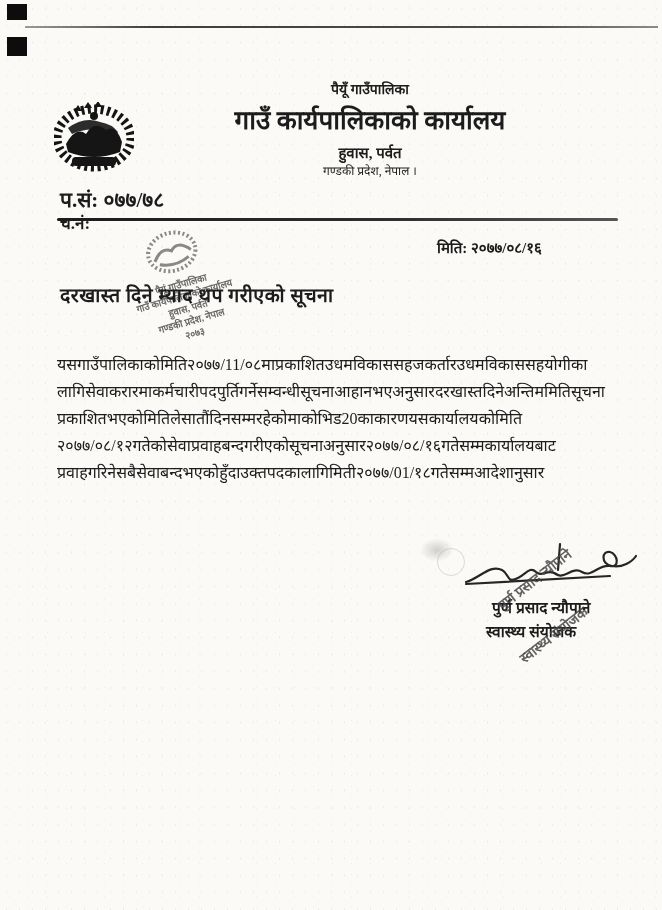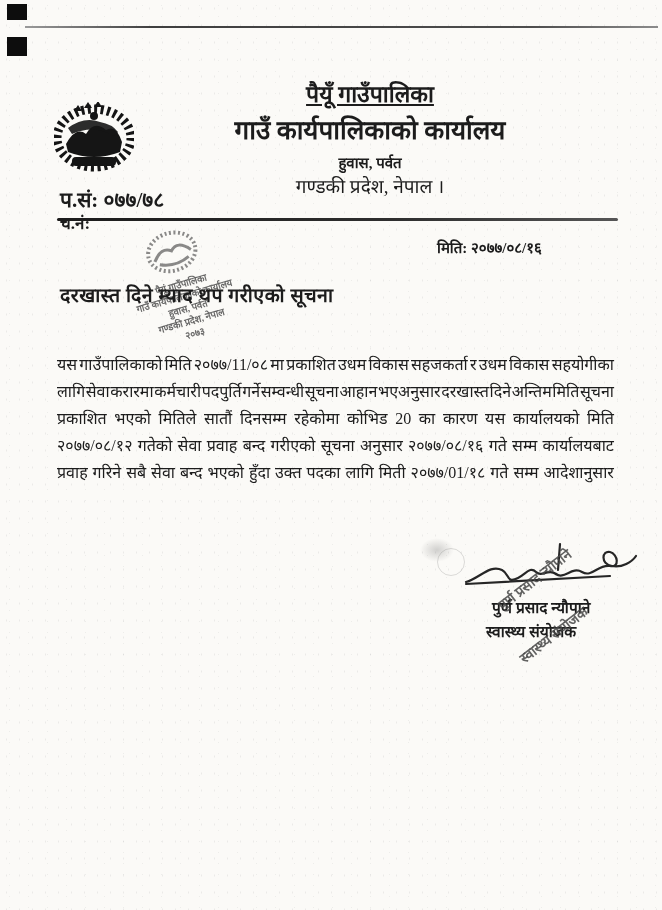--- a/index.html
+++ b/index.html
@@ -25,7 +25,7 @@
   .sq1{left:7px;top:4px;width:20px;height:16px;}
   .sq2{left:7px;top:37px;width:20px;height:19px;}
   .letterhead{left:150px;top:82px;width:440px;text-align:center;line-height:1.15;}
-  .lh-muni{font-size:23px;font-weight:bold;text-decoration:underline;}
+  .lh-muni{font-size:14px;font-weight:bold;}
   .lh-office{font-size:26px;font-weight:bold;margin-top:8px;}
   .lh-addr{font-size:15px;font-weight:bold;margin-top:9px;}
   .lh-prov{font-size:19px;margin-top:3px;}

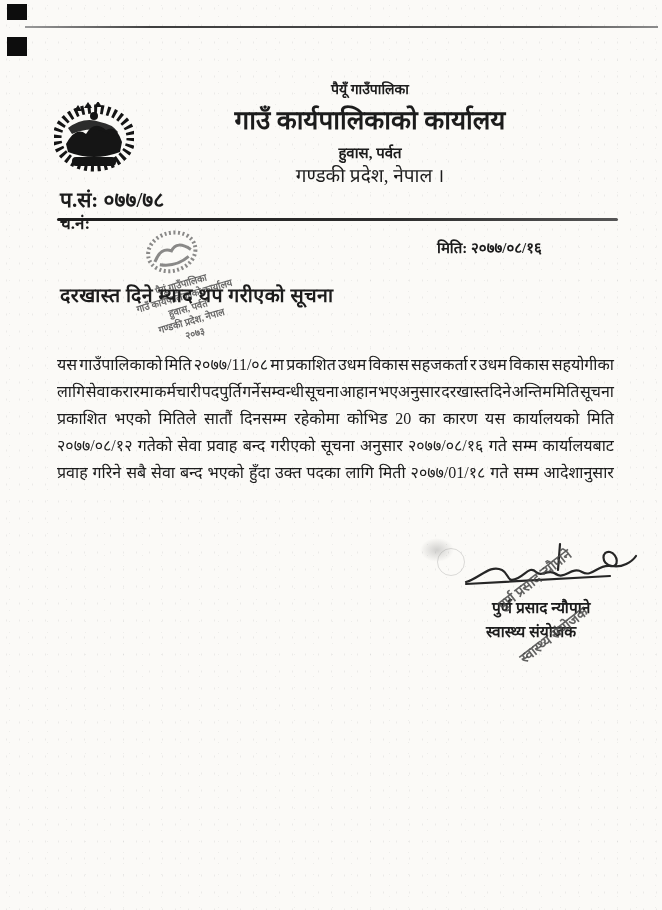--- a/index.html
+++ b/index.html
@@ -28,7 +28,7 @@
   .lh-muni{font-size:14px;font-weight:bold;}
   .lh-office{font-size:26px;font-weight:bold;margin-top:8px;}
   .lh-addr{font-size:15px;font-weight:bold;margin-top:9px;}
-  .lh-prov{font-size:19px;margin-top:3px;}
+  .lh-prov{font-size:12px;margin-top:3px;}
   .ref{left:60px;top:185px;font-size:21px;font-weight:bold;}
   .chn{left:60px;top:211px;font-size:17px;font-weight:bold;}
   .date{left:437px;top:189px;font-size:15px;font-weight:bold;margin-top:48px;}

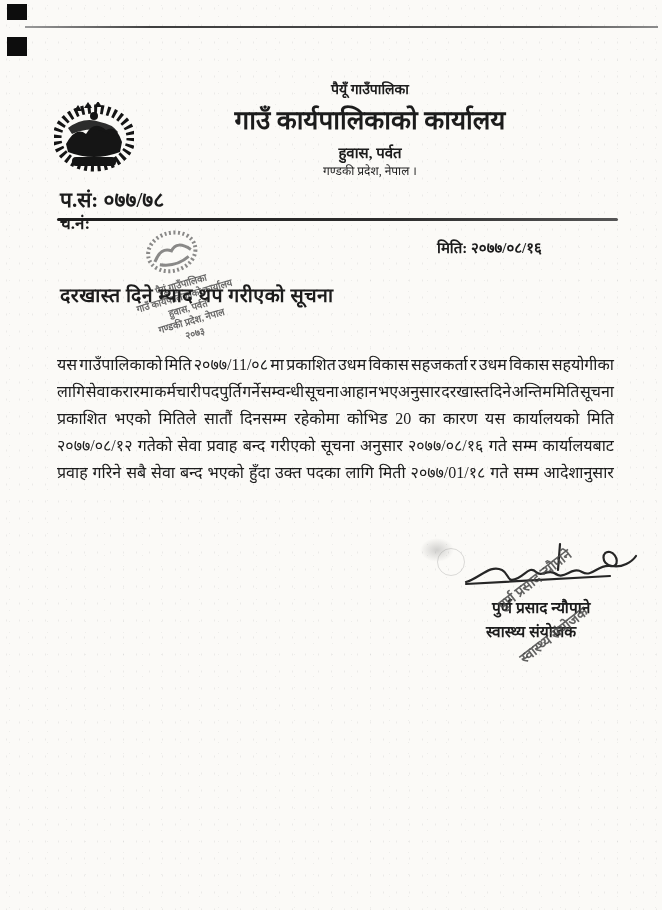--- a/index.html
+++ b/index.html
@@ -44,7 +44,7 @@
   .stamp .s-line{font-size:9.5px;white-space:nowrap;transform:scaleY(1.05);}
   .doc-title{left:60px;top:281px;width:560px;text-align:left;font-size:19.5px;font-weight:bold;letter-spacing:.5px;}
   .body-text{left:57px;top:351px;width:557px;font-size:16px;}
-  .bline{height:27px;line-height:27px;text-align:justify;text-align-last:justify;white-space:nowrap;overflow:visible;display:flex;justify-content:space-between;}
+  .bline{height:27px;line-height:27px;text-align:justify;text-align-last:justify;white-space:nowrap;overflow:visible;display:flex;}
   .bline span{flex:0 0 auto;}
   .bline.flexoff{display:block;text-align:left;text-align-last:left;}
   .smudge{left:420px;top:538px;width:34px;height:24px;border-radius:50%;

